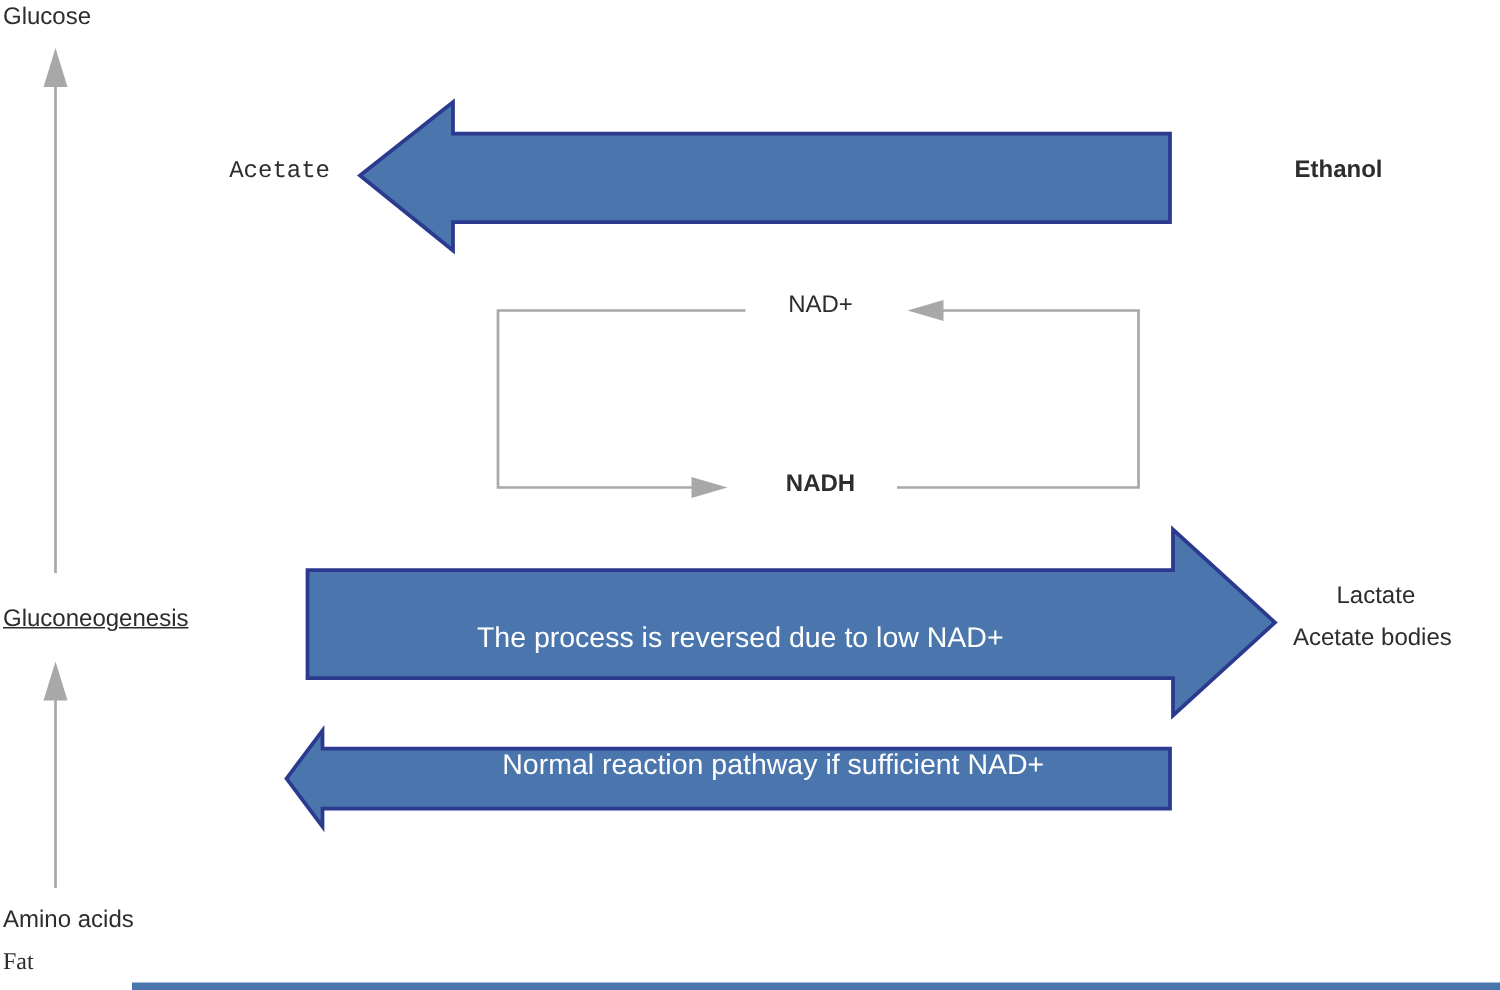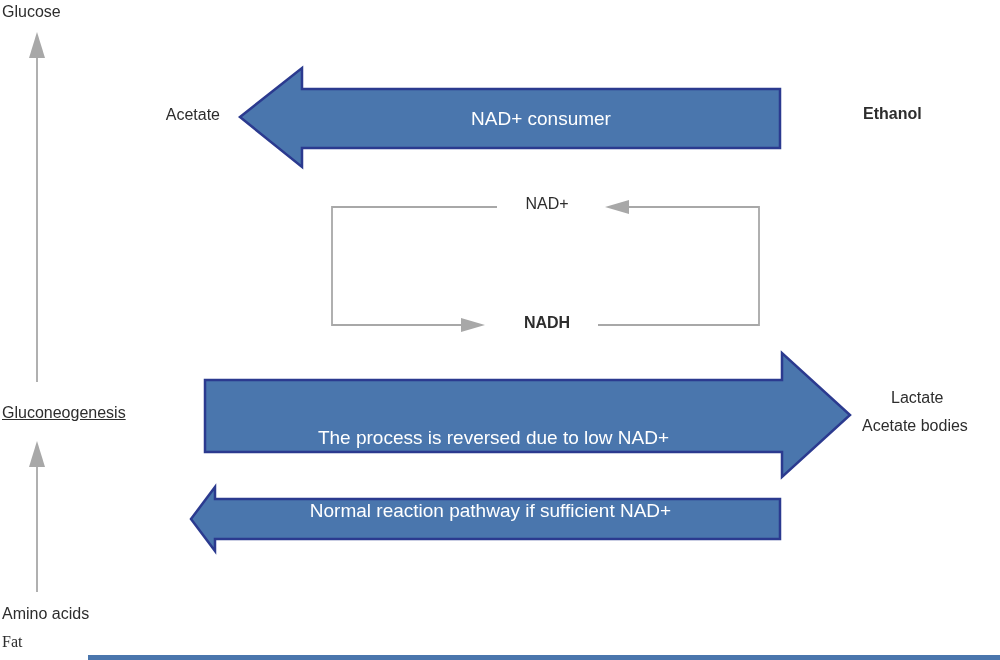--- a/index.html
+++ b/index.html
@@ -73,7 +73,7 @@
 
   <div class="node-label" style="left:2px; top:3px;">Glucose</div>
 
-  <div class="node-label right" style="left:128px; top:106px; width:92px;">Acetate</div>
+  <div class="node-label right" style="left:128px; top:106px; width:92px;font-family:Liberation Mono, monospace;">Acetate</div>
 
   <div class="node-label bold" style="left:863px; top:105px;">Ethanol</div>
 

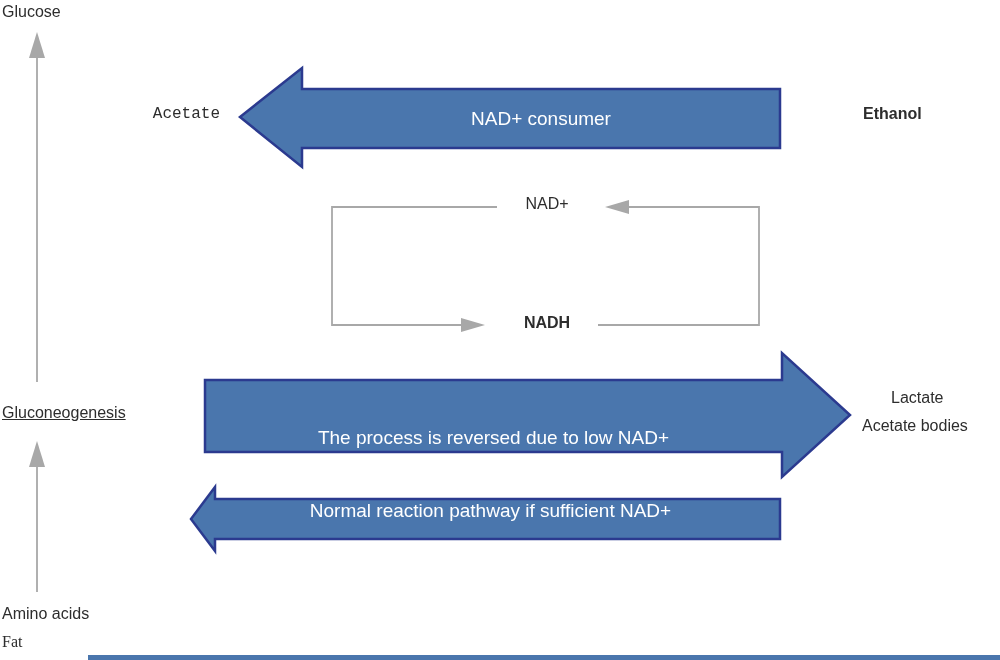--- a/index.html
+++ b/index.html
@@ -91,7 +91,6 @@
 
   <div class="node-label" style="left:2px; top:633px;font-family:Liberation Serif, serif;">Fat</div>
 
-  <div class="arrow-label" style="left:302px; top:89px; width:478px; height:59px;">NAD+ consumer</div>
 
   <div class="arrow-label" style="left:205px; top:380px; width:577px; height:92px;margin-top:12px;">The process is reversed due to low NAD+</div>
 

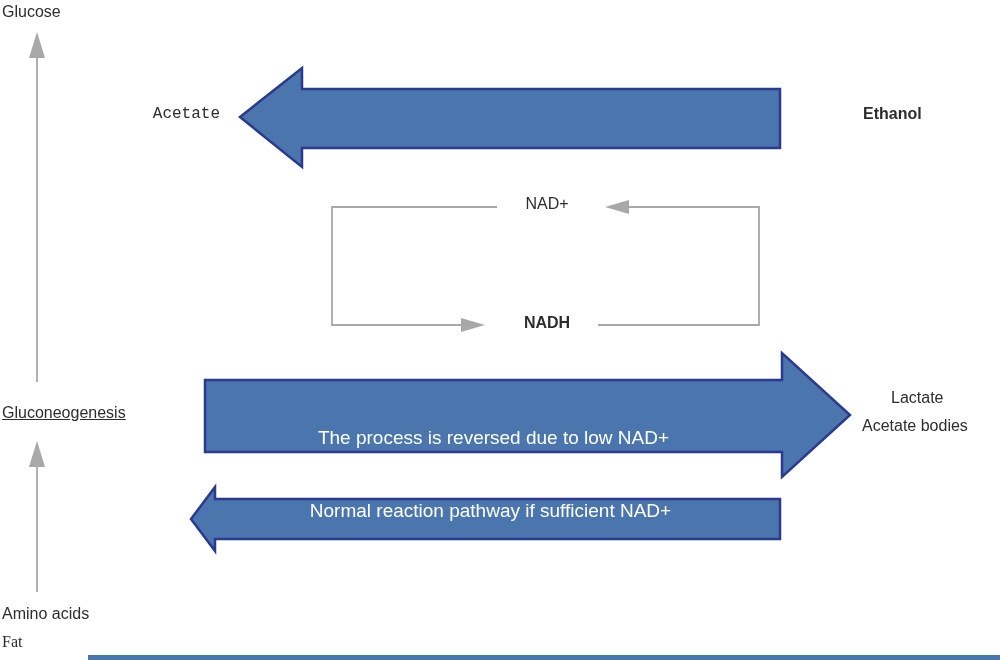--- a/index.html
+++ b/index.html
@@ -92,7 +92,7 @@
   <div class="node-label" style="left:2px; top:633px;font-family:Liberation Serif, serif;">Fat</div>
 
 
-  <div class="arrow-label" style="left:205px; top:380px; width:577px; height:92px;margin-top:12px;">The process is reversed due to low NAD+</div>
+  <div class="arrow-label" style="left:205px; top:380px; width:577px; height:92px;">The process is reversed due to low NAD+</div>
 
   <div class="arrow-label" style="left:208px; top:499px; width:565px; height:23px;">Normal reaction pathway if sufficient NAD+</div>
 

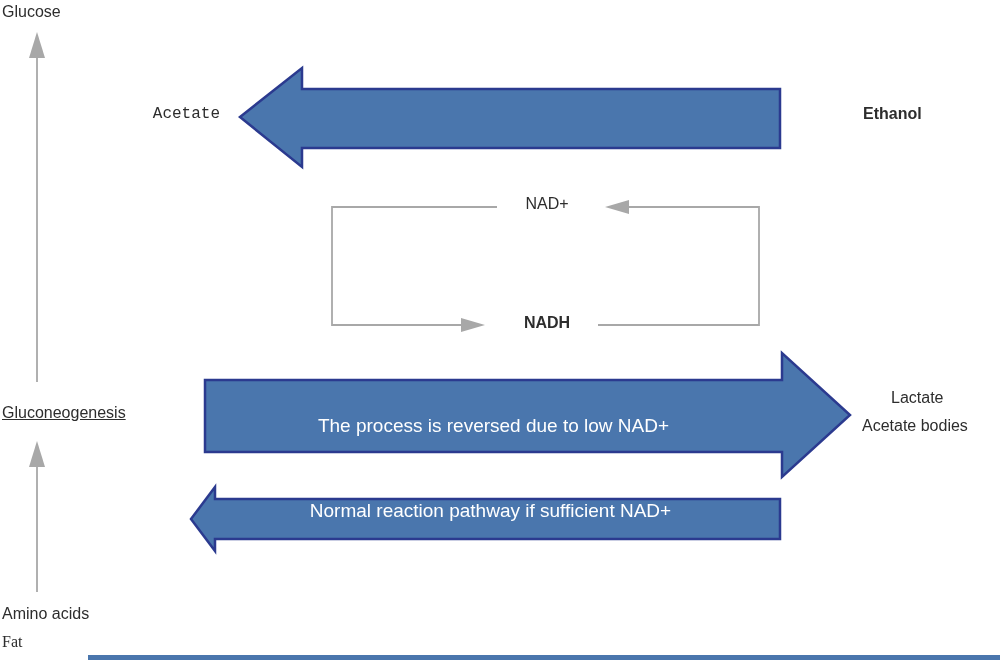--- a/index.html
+++ b/index.html
@@ -94,7 +94,7 @@
 
   <div class="arrow-label" style="left:205px; top:380px; width:577px; height:92px;">The process is reversed due to low NAD+</div>
 
-  <div class="arrow-label" style="left:208px; top:499px; width:565px; height:23px;">Normal reaction pathway if sufficient NAD+</div>
+  <div class="arrow-label" style="left:233px; top:499px; width:565px; height:23px;">Normal reaction pathway if sufficient NAD+</div>
 
 </div>
 

